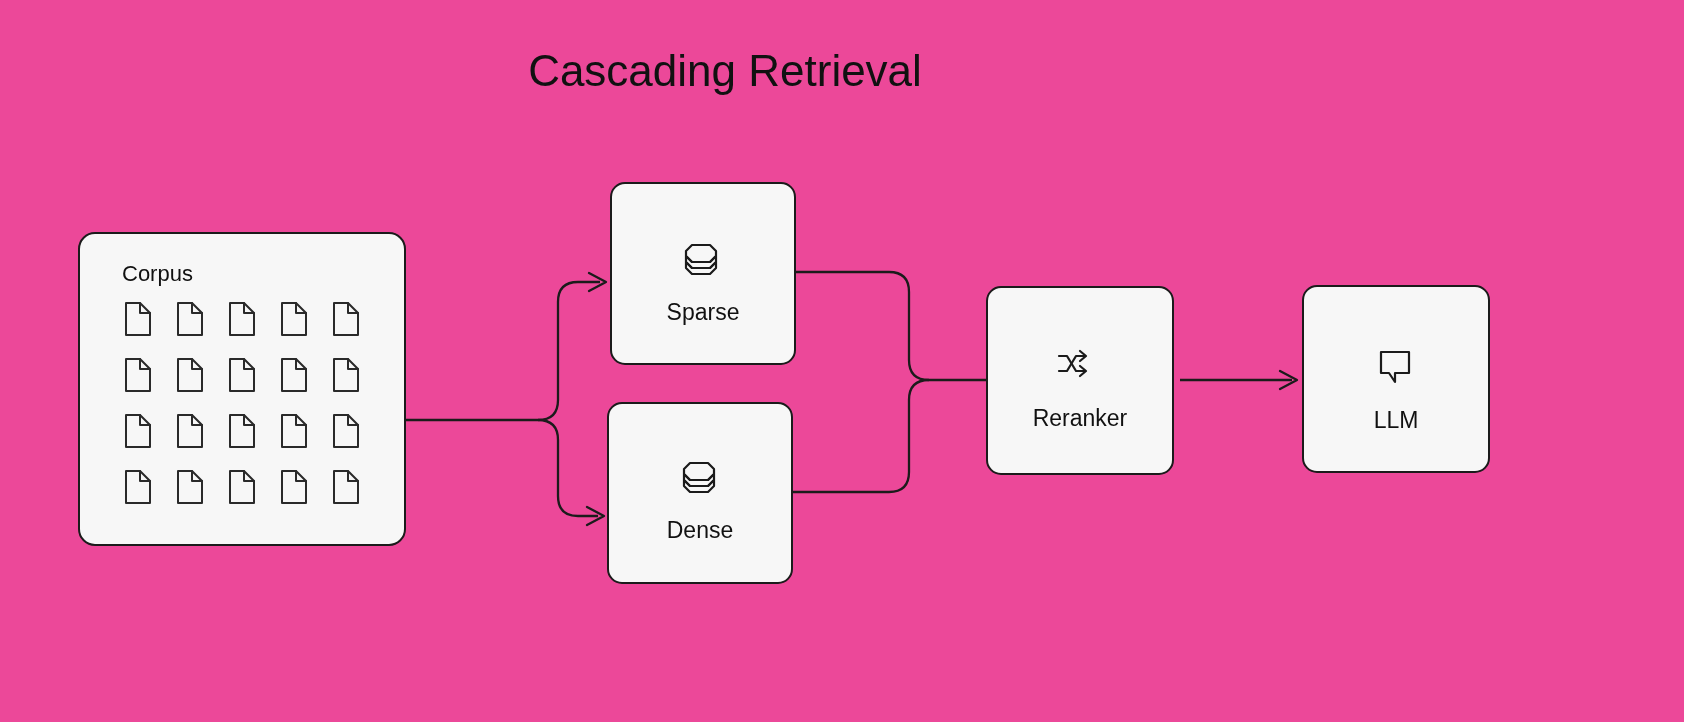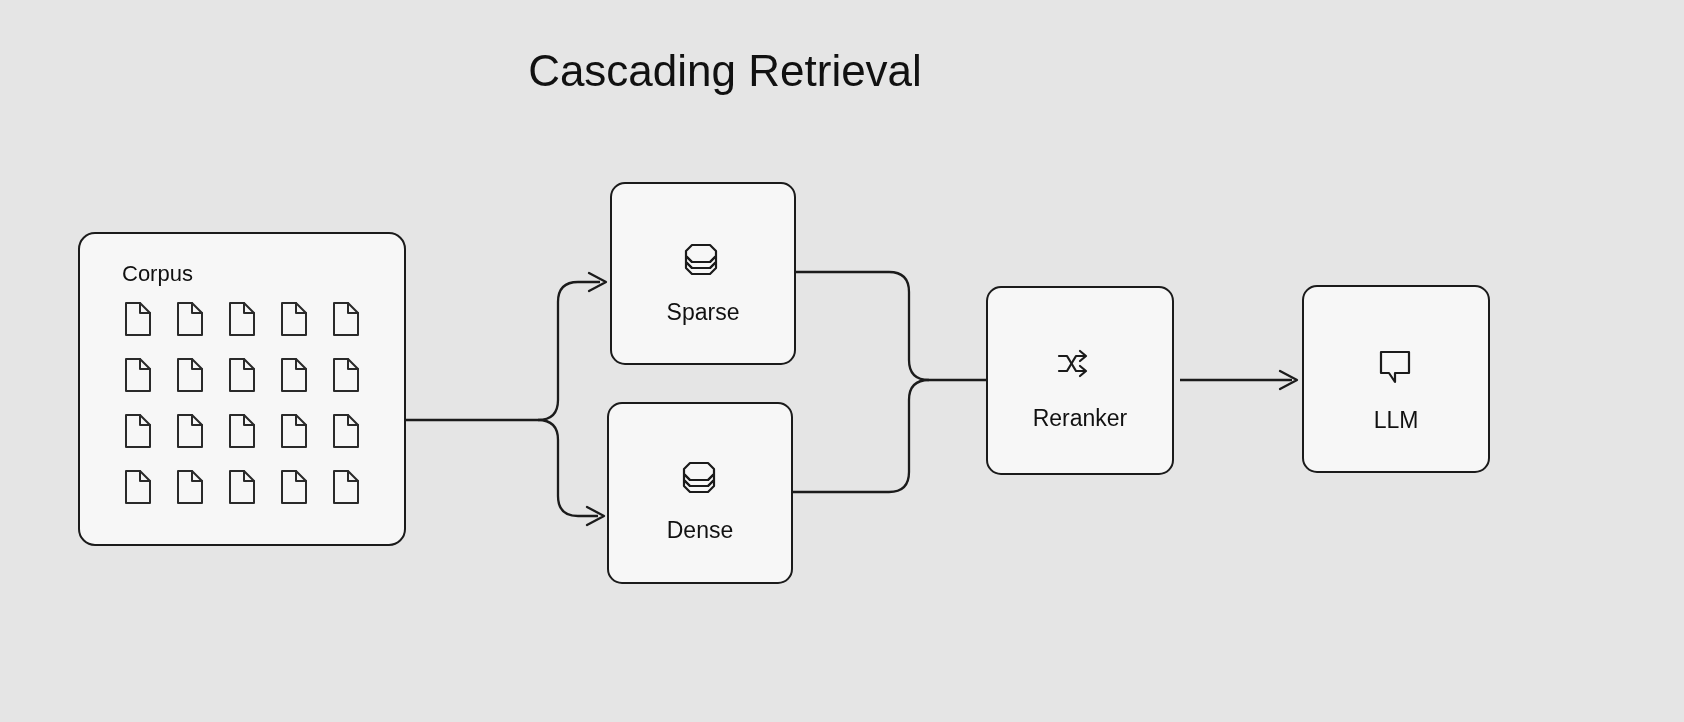--- a/index.html
+++ b/index.html
@@ -17,7 +17,7 @@
     position: relative;
     width: 1684px;
     height: 722px;
-    background: #e5e5e5;
+    background: #ec4899;
   }
   svg.diagram {
     position: absolute;

